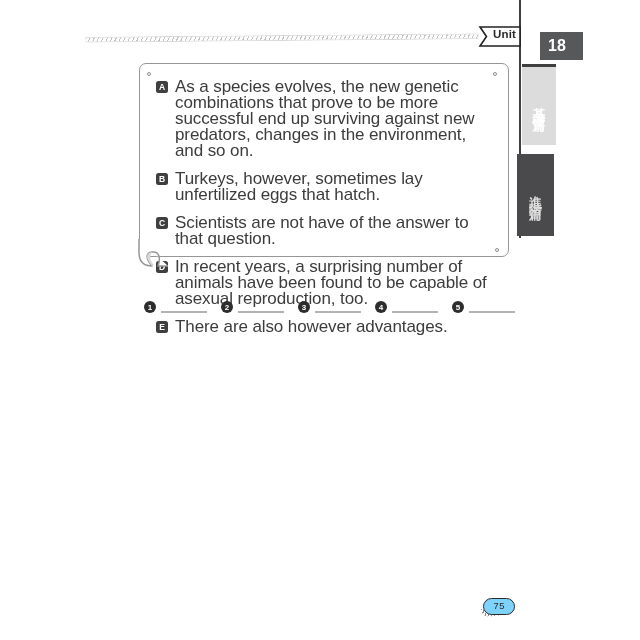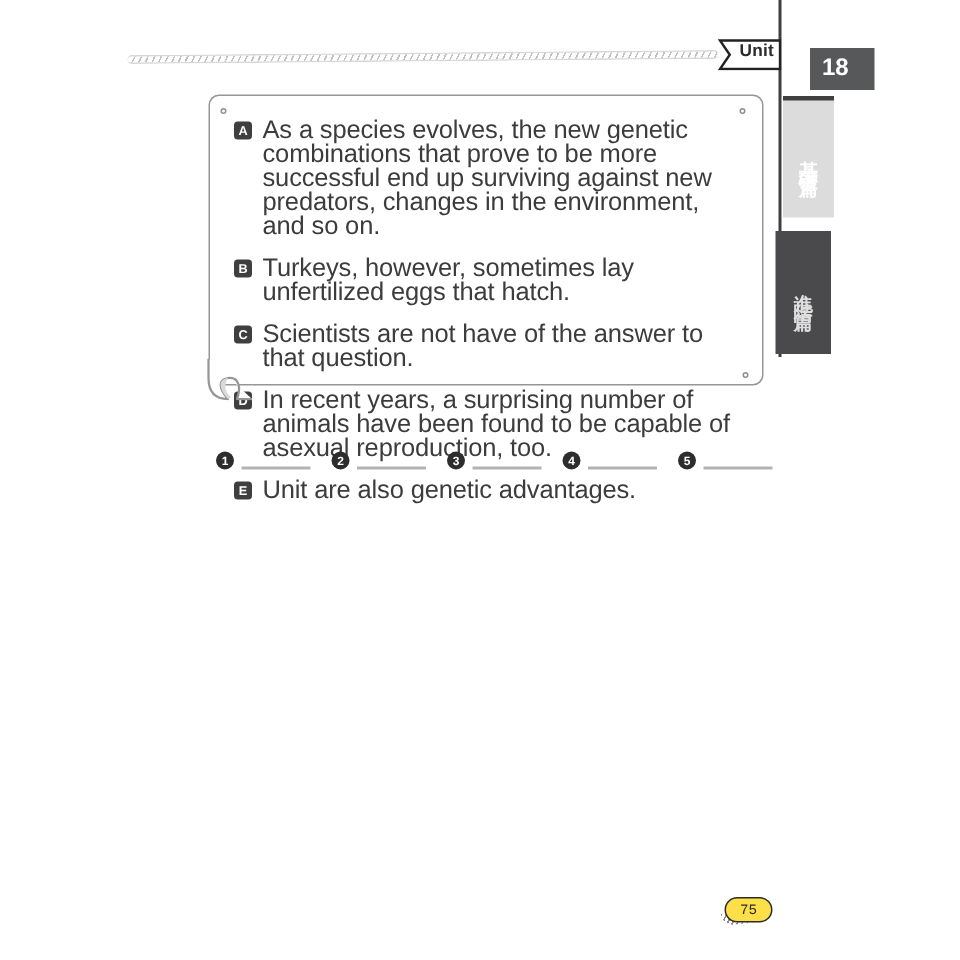--- a/index.html
+++ b/index.html
@@ -155,7 +155,7 @@
     </div>
     <div class="option-row">
       <span class="option-badge">E</span>
-      <span class="option-text">Unit are also genetic advantages.</span>
+      <span class="option-text">There are also however advantages.</span>
     </div>
   </div>
 

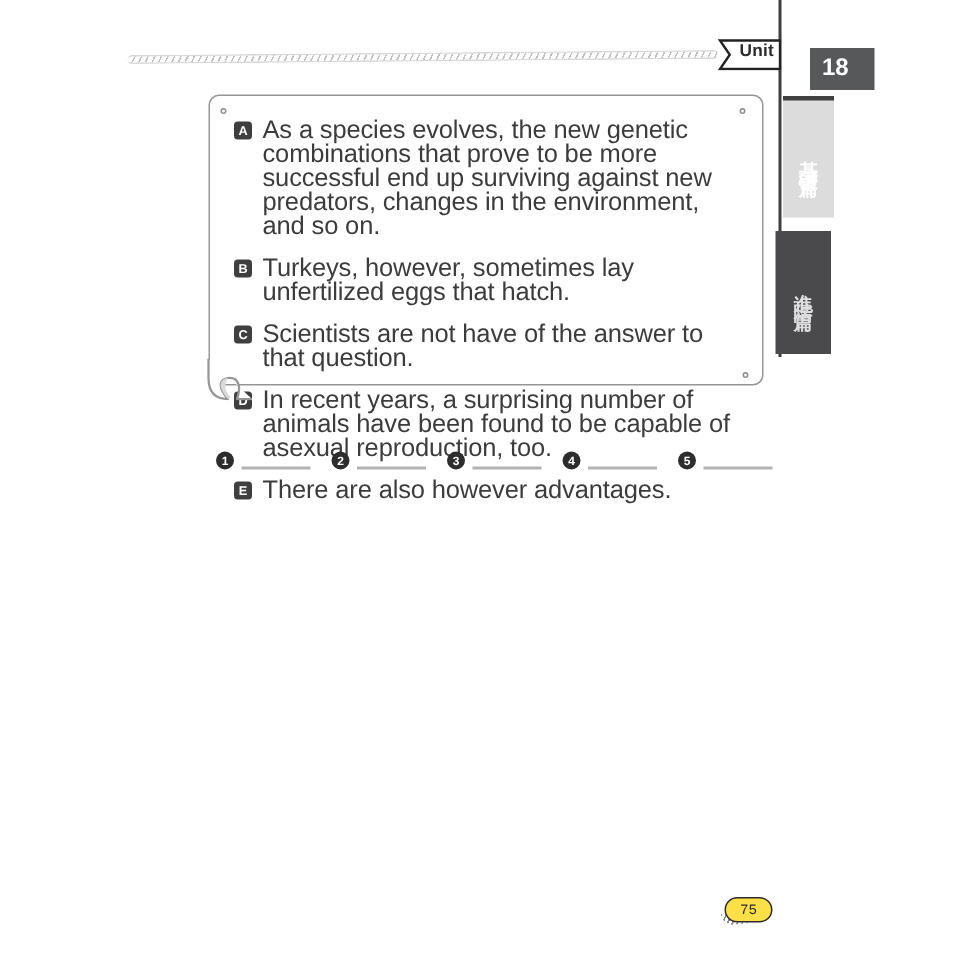--- a/index.html
+++ b/index.html
@@ -94,7 +94,7 @@
   
   .page-pill {
     position:absolute; left:483px; top:598px; width:32px; height:17px;
-    border:1.5px solid #2b2b2b; border-radius:9px; background:#fde047;
+    border:1.5px solid #2b2b2b; border-radius:9px; background:#7dd3fc;
     display:flex; align-items:center; justify-content:center;
     font-size:9.5px; color:#2b2b2b; z-index:2;font-family:Liberation Mono, monospace;
   }

